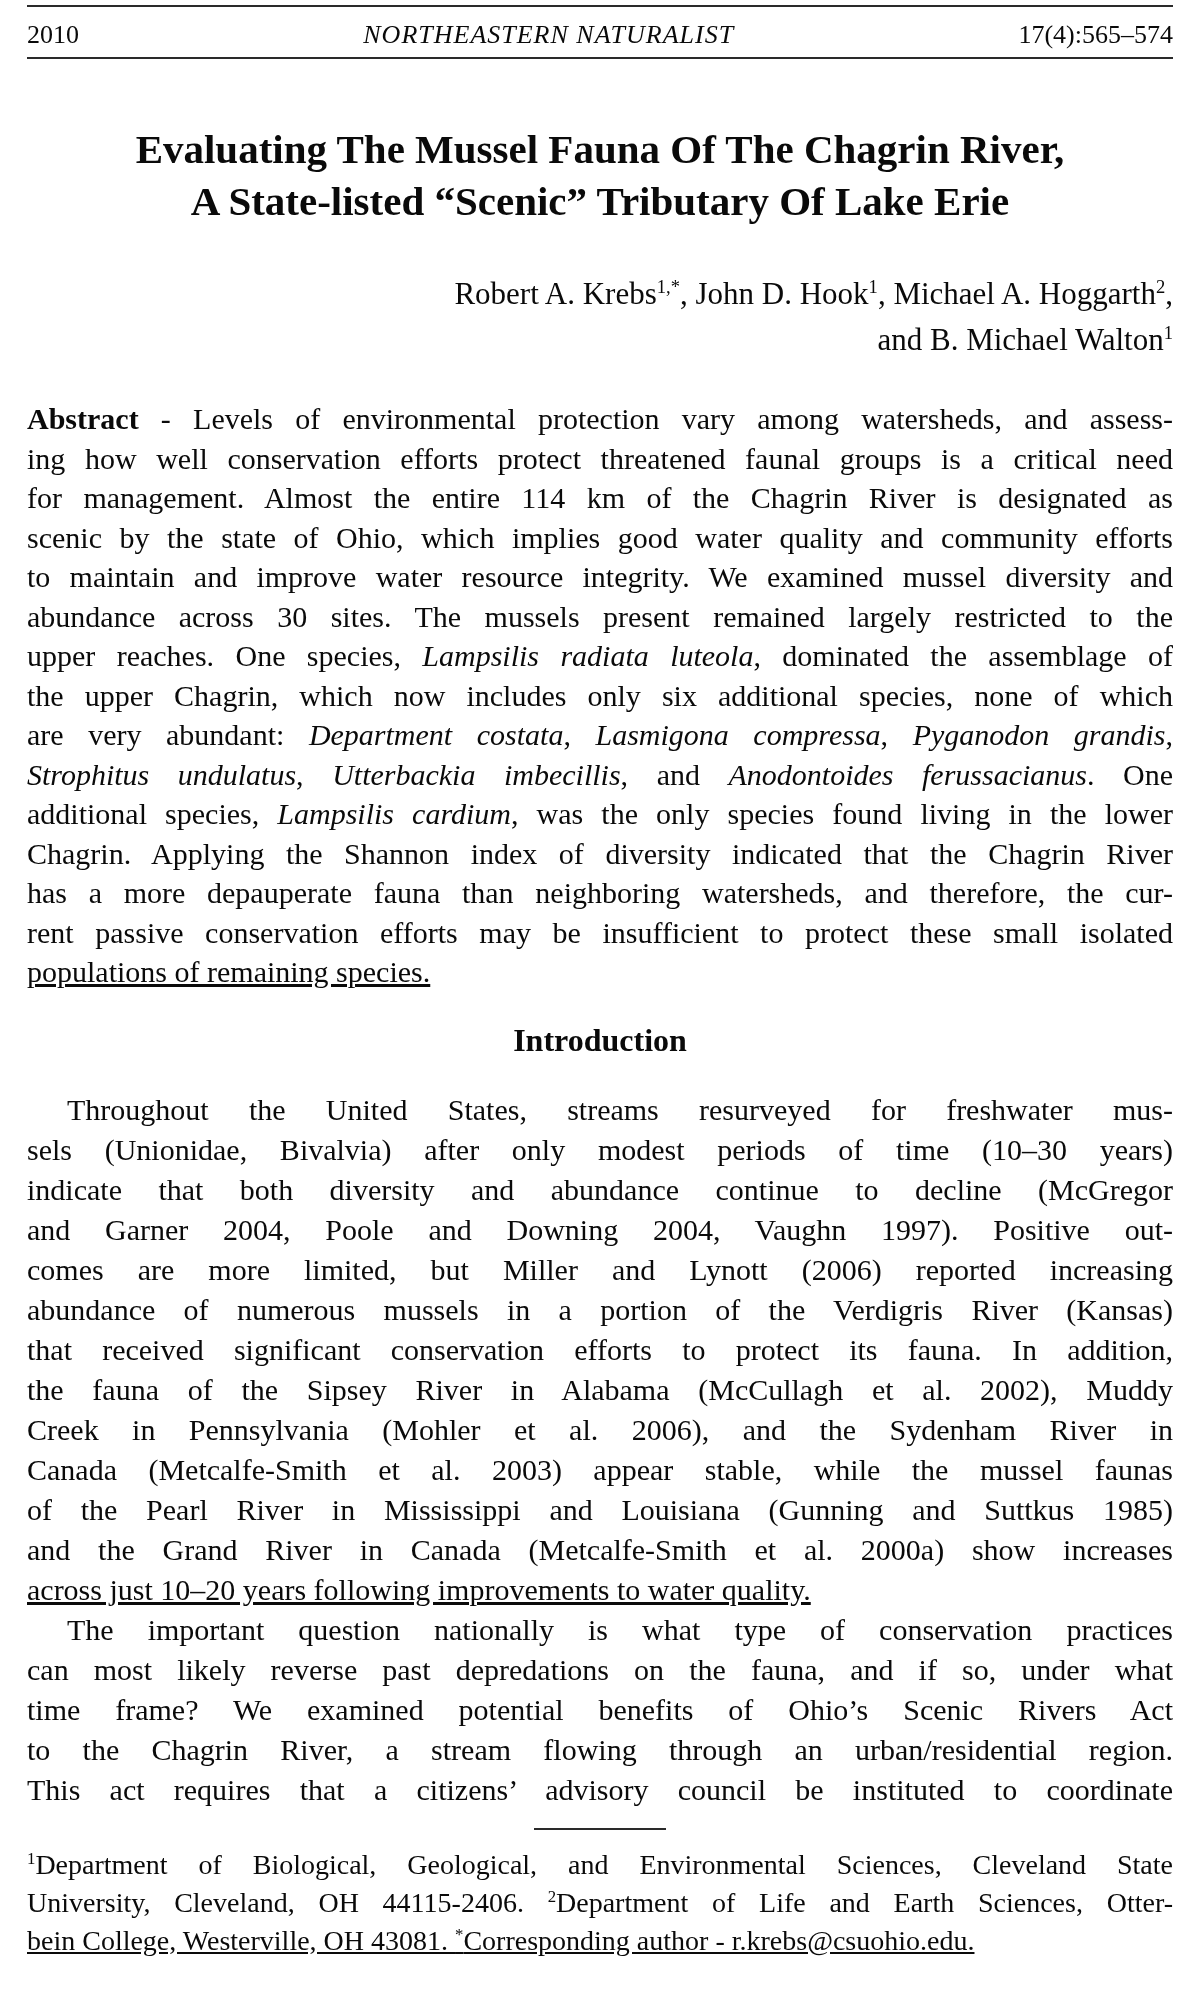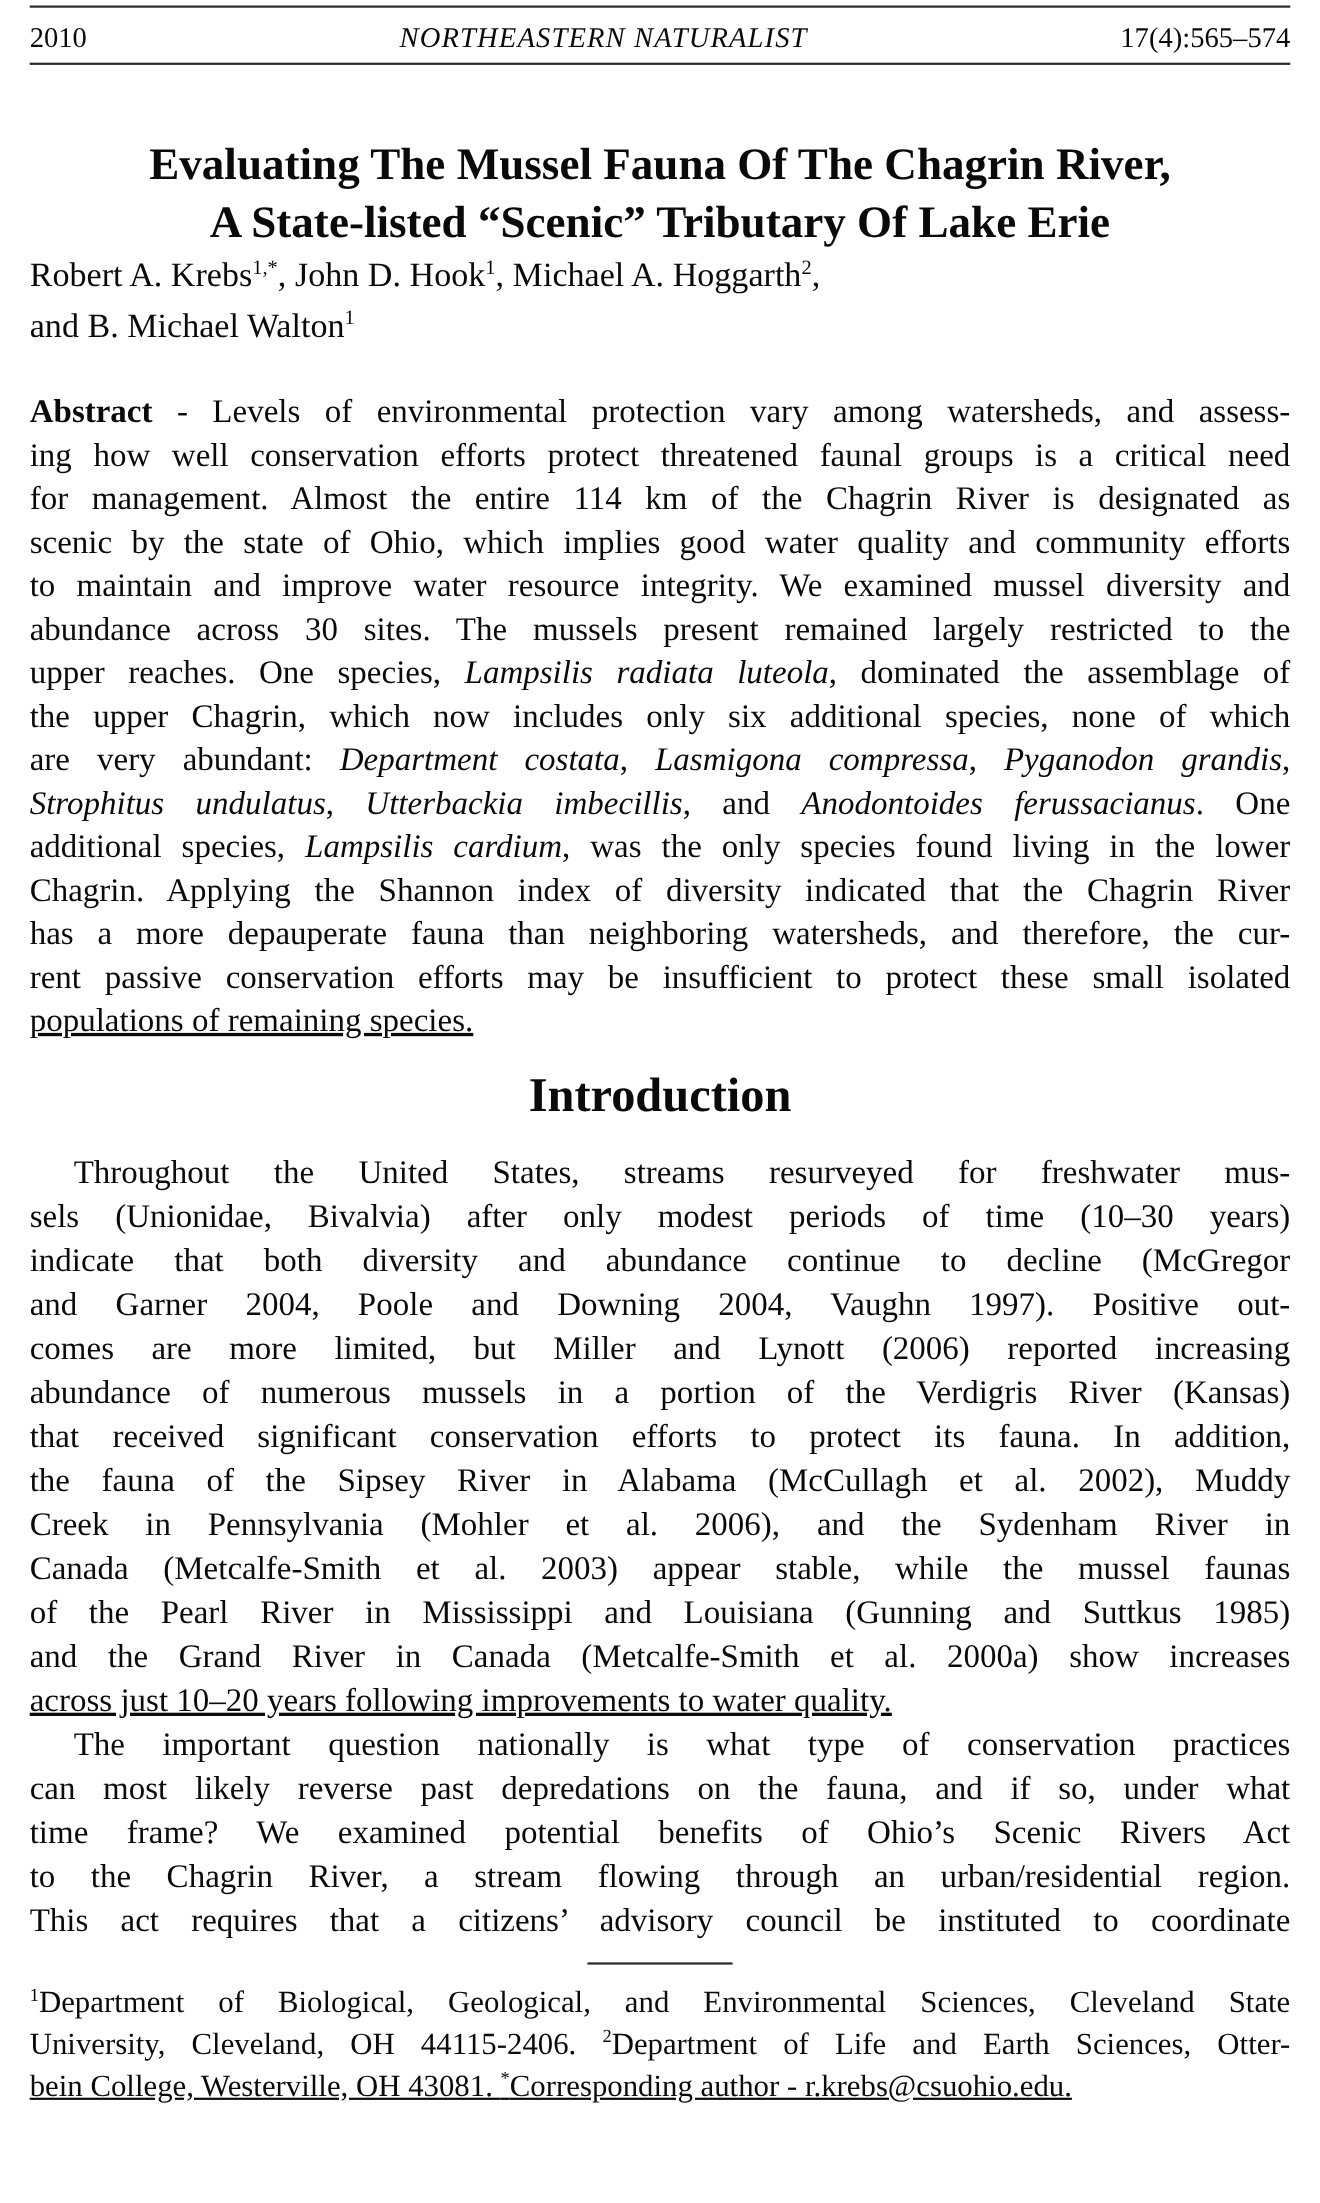--- a/index.html
+++ b/index.html
@@ -33,7 +33,8 @@
     line-height:52px;
   }
   .authors {
-    text-align:left;
+    margin-top:44px;
+    text-align:right;
     font-size:31px;
     line-height:46px;
   }

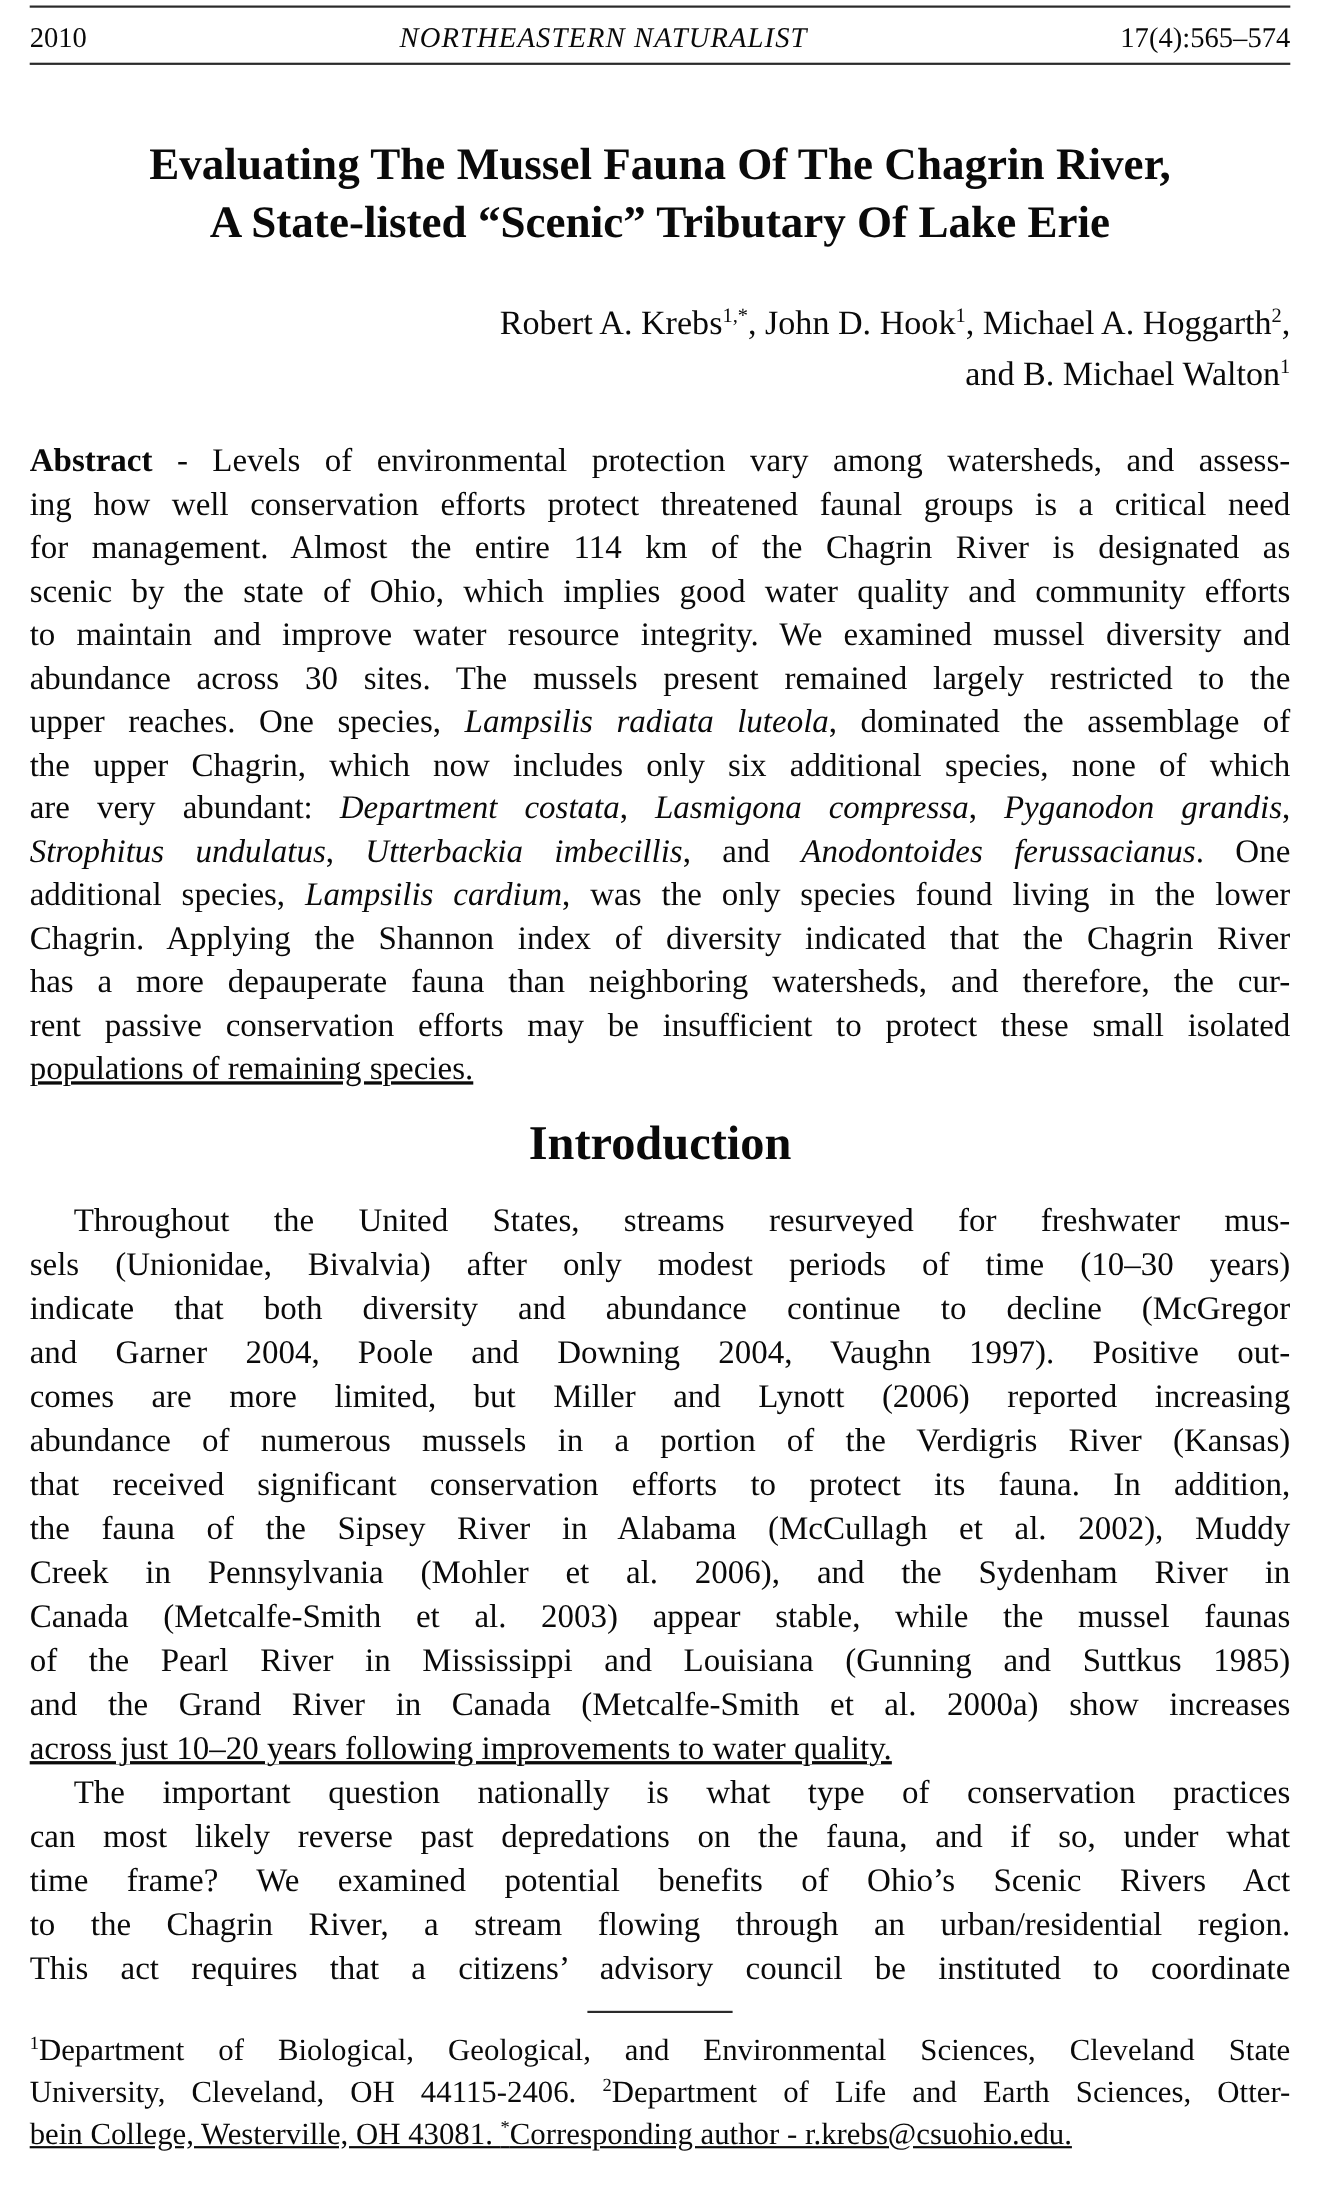--- a/index.html
+++ b/index.html
@@ -49,7 +49,7 @@
     margin-top:28px;
     text-align:center;
     font-weight:bold;
-    font-size:44px;
+    font-size:32px;
     line-height:40px;
   }
   .body-block {

